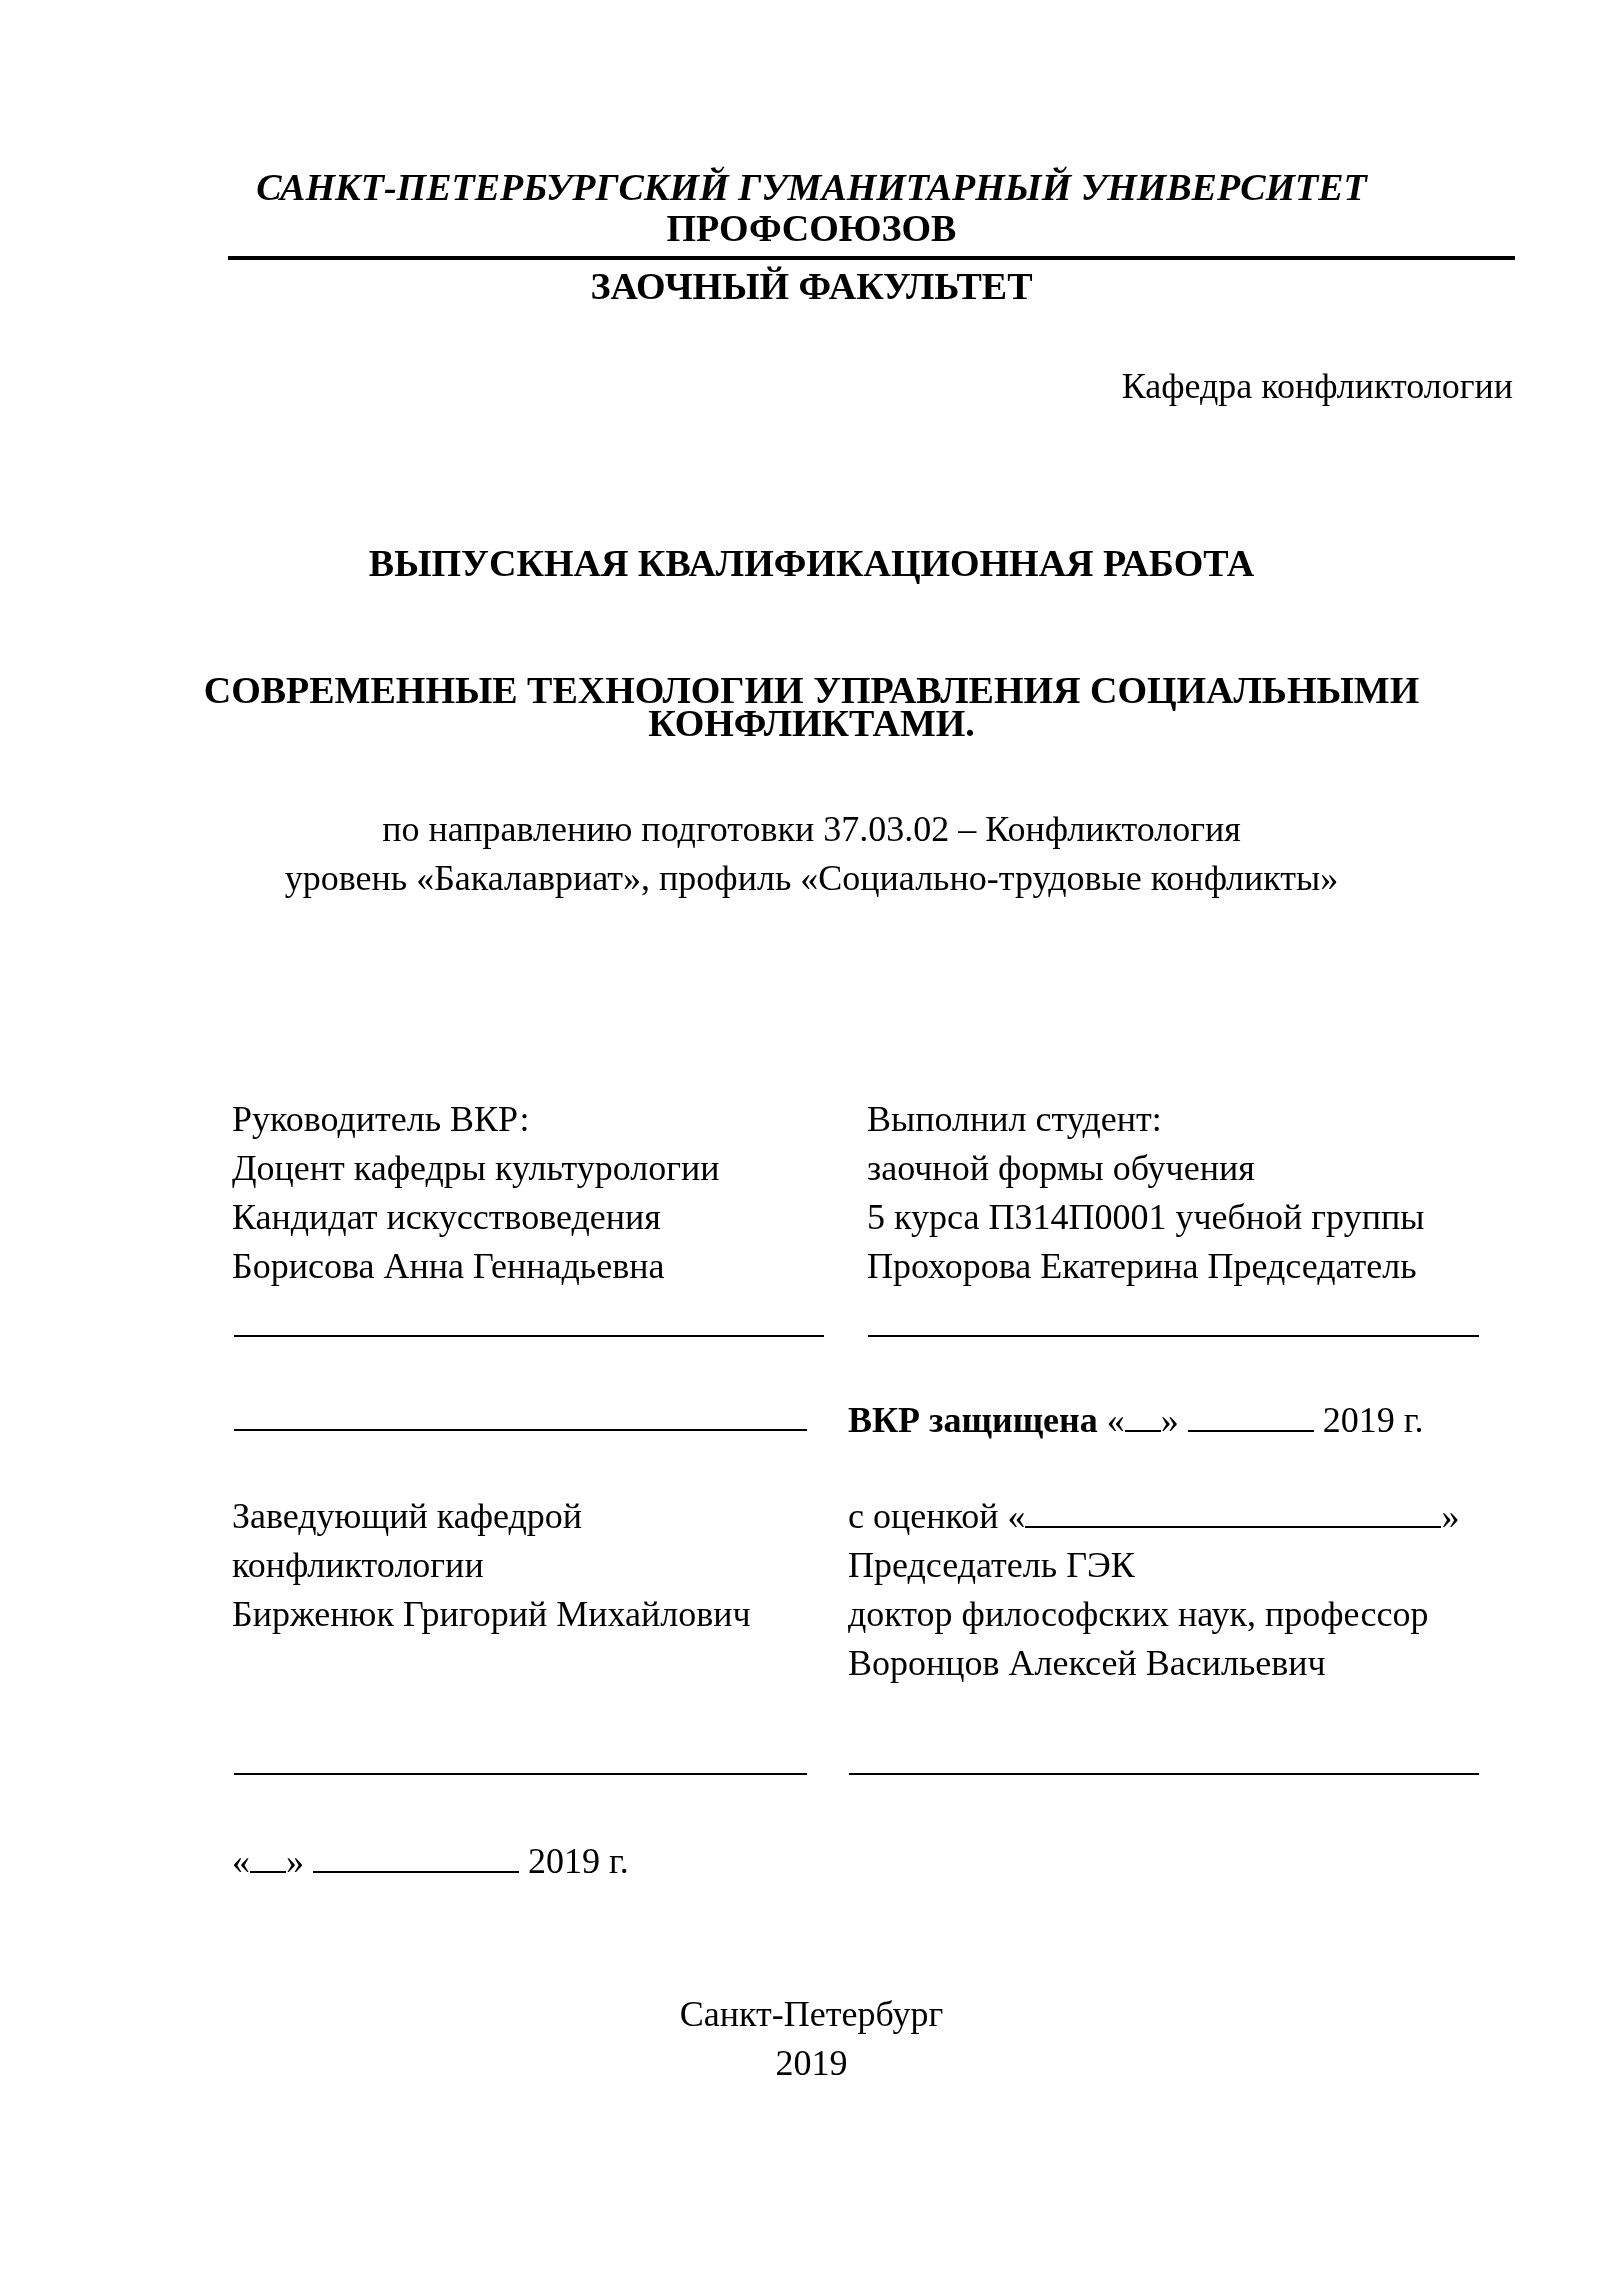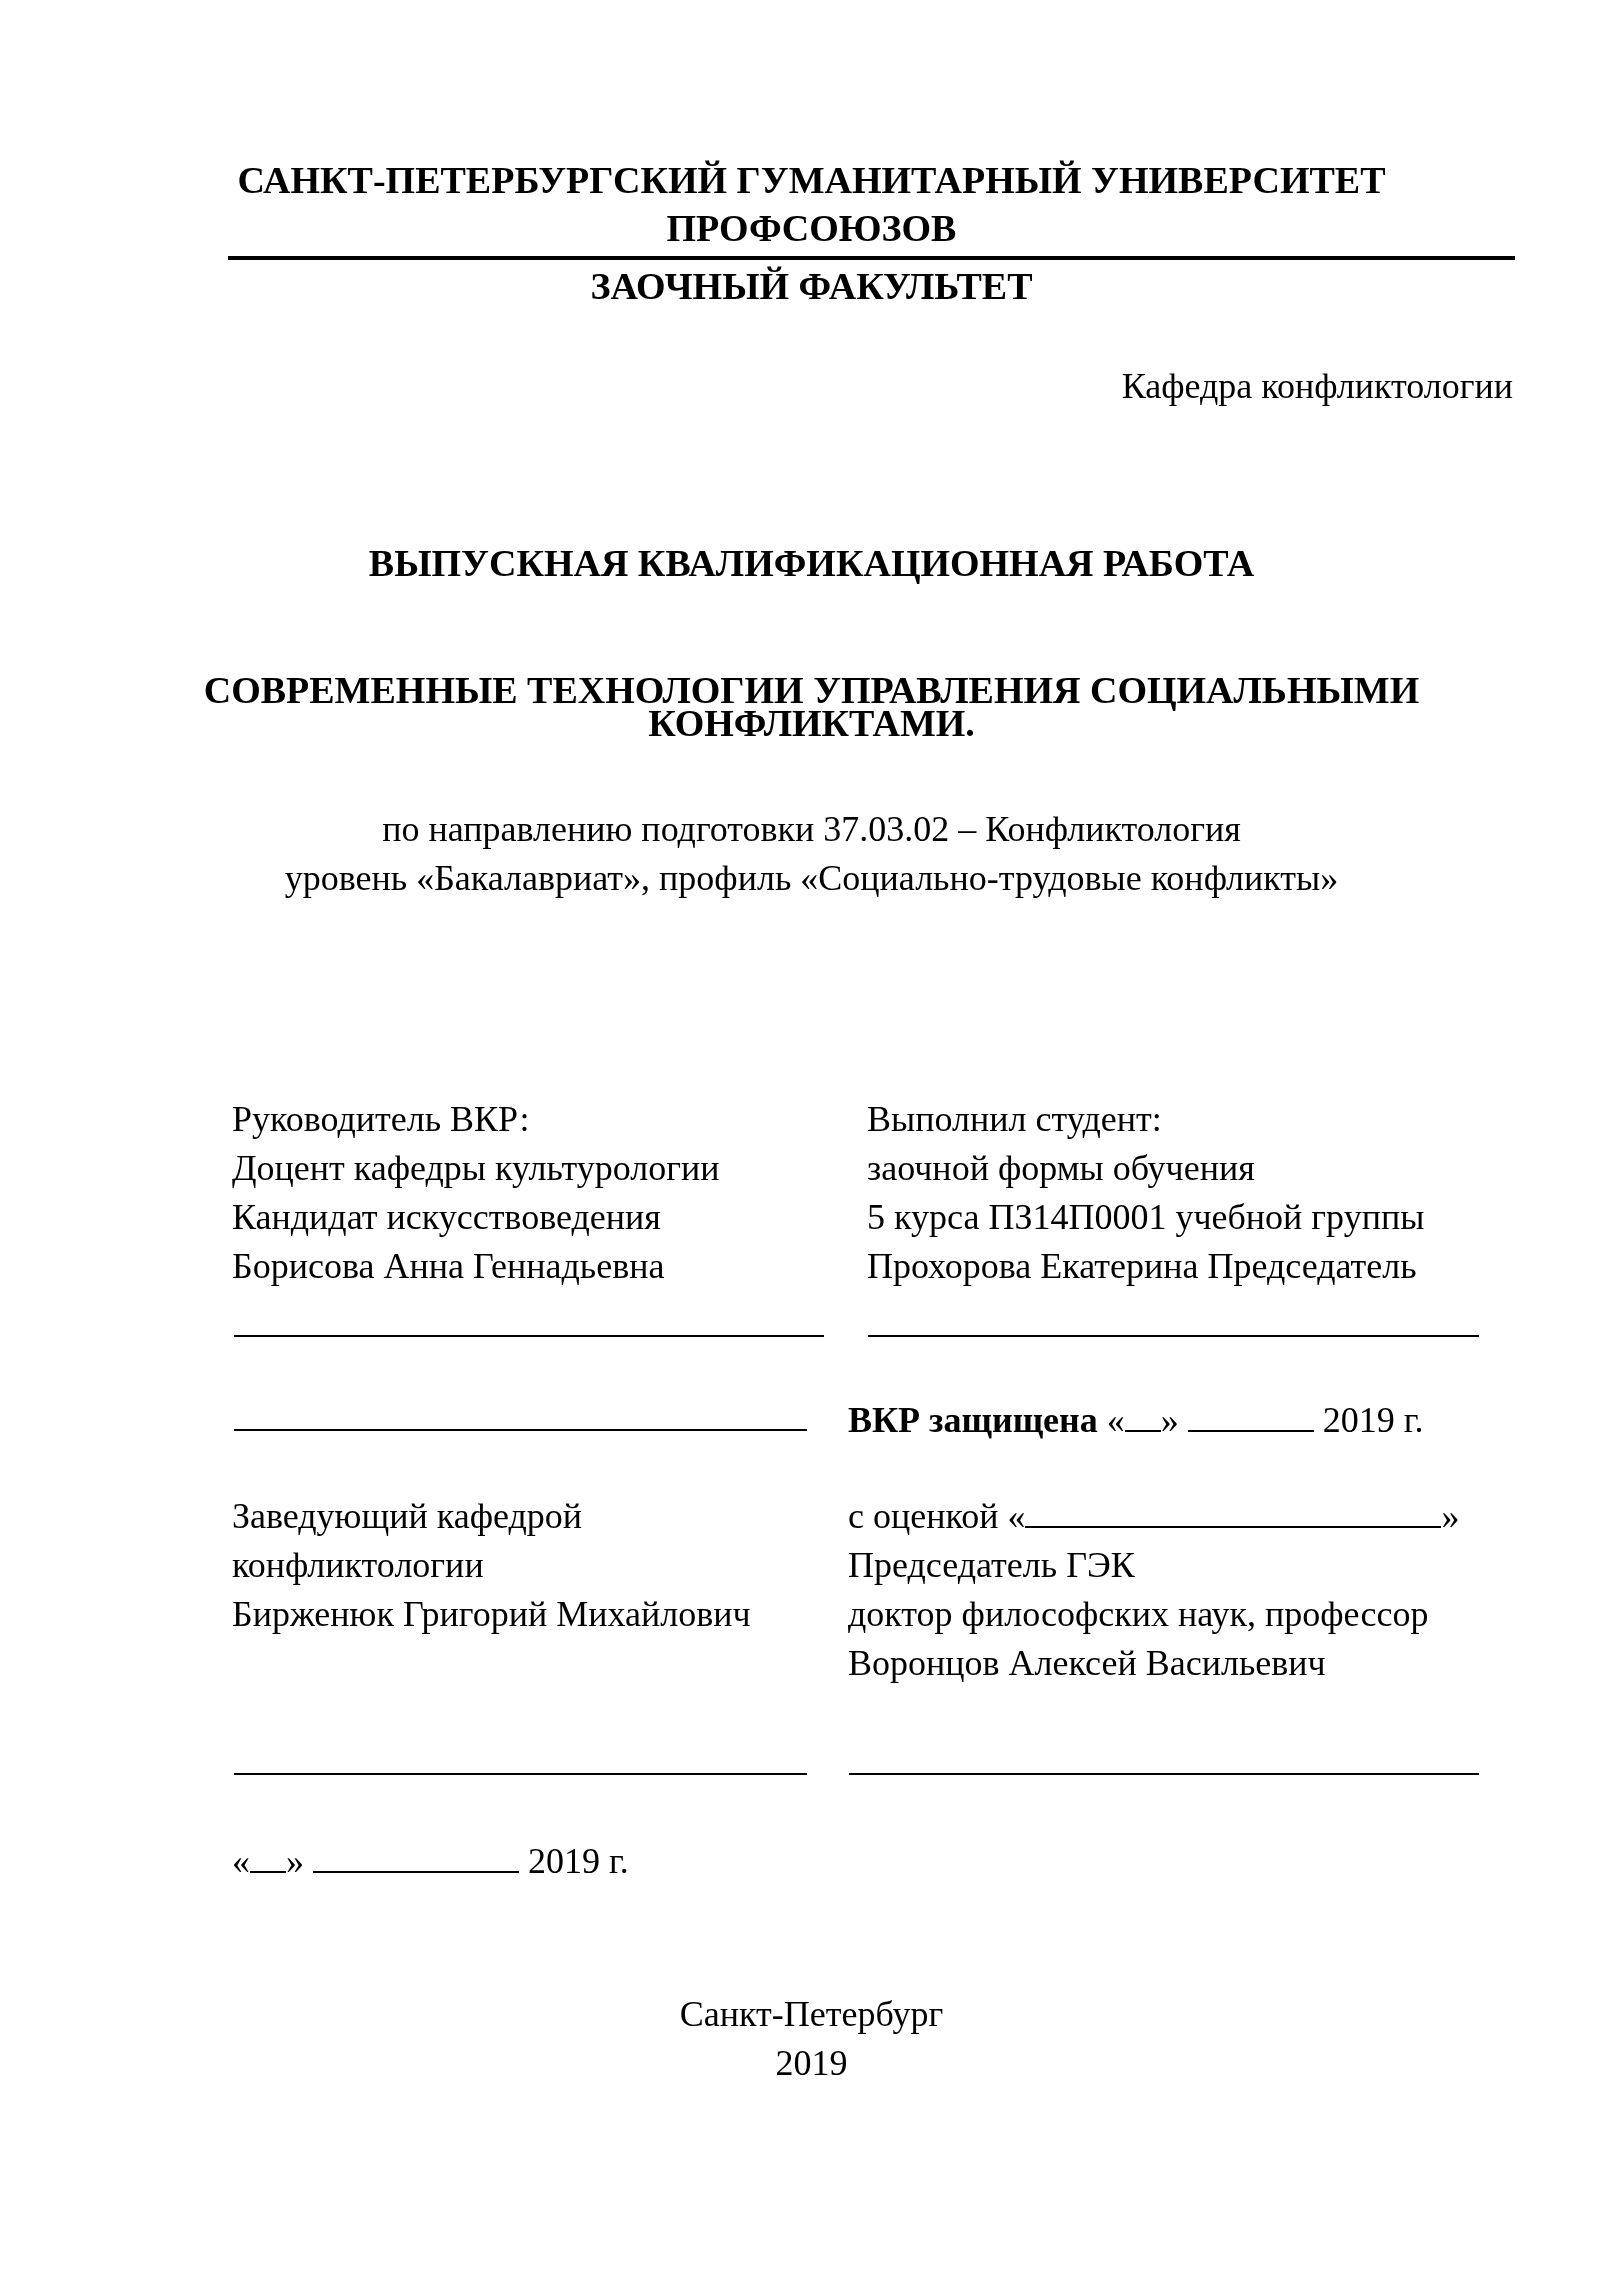--- a/index.html
+++ b/index.html
@@ -23,7 +23,7 @@
 </head>
 <body>
 
-<div class="abs center bold f48" style="top:158px;">САНКТ-ПЕТЕРБУРГСКИЙ ГУМАНИТАРНЫЙ УНИВЕРСИТЕТ</div>
+<div class="abs center bold f48" style="top:165px;font-style:italic;">САНКТ-ПЕТЕРБУРГСКИЙ ГУМАНИТАРНЫЙ УНИВЕРСИТЕТ</div>
 <div class="abs center bold f48" style="top:206px;">ПРОФСОЮЗОВ</div>
 <div class="rule-thick"></div>
 <div class="abs center bold f48" style="top:264px;">ЗАОЧНЫЙ ФАКУЛЬТЕТ</div>

